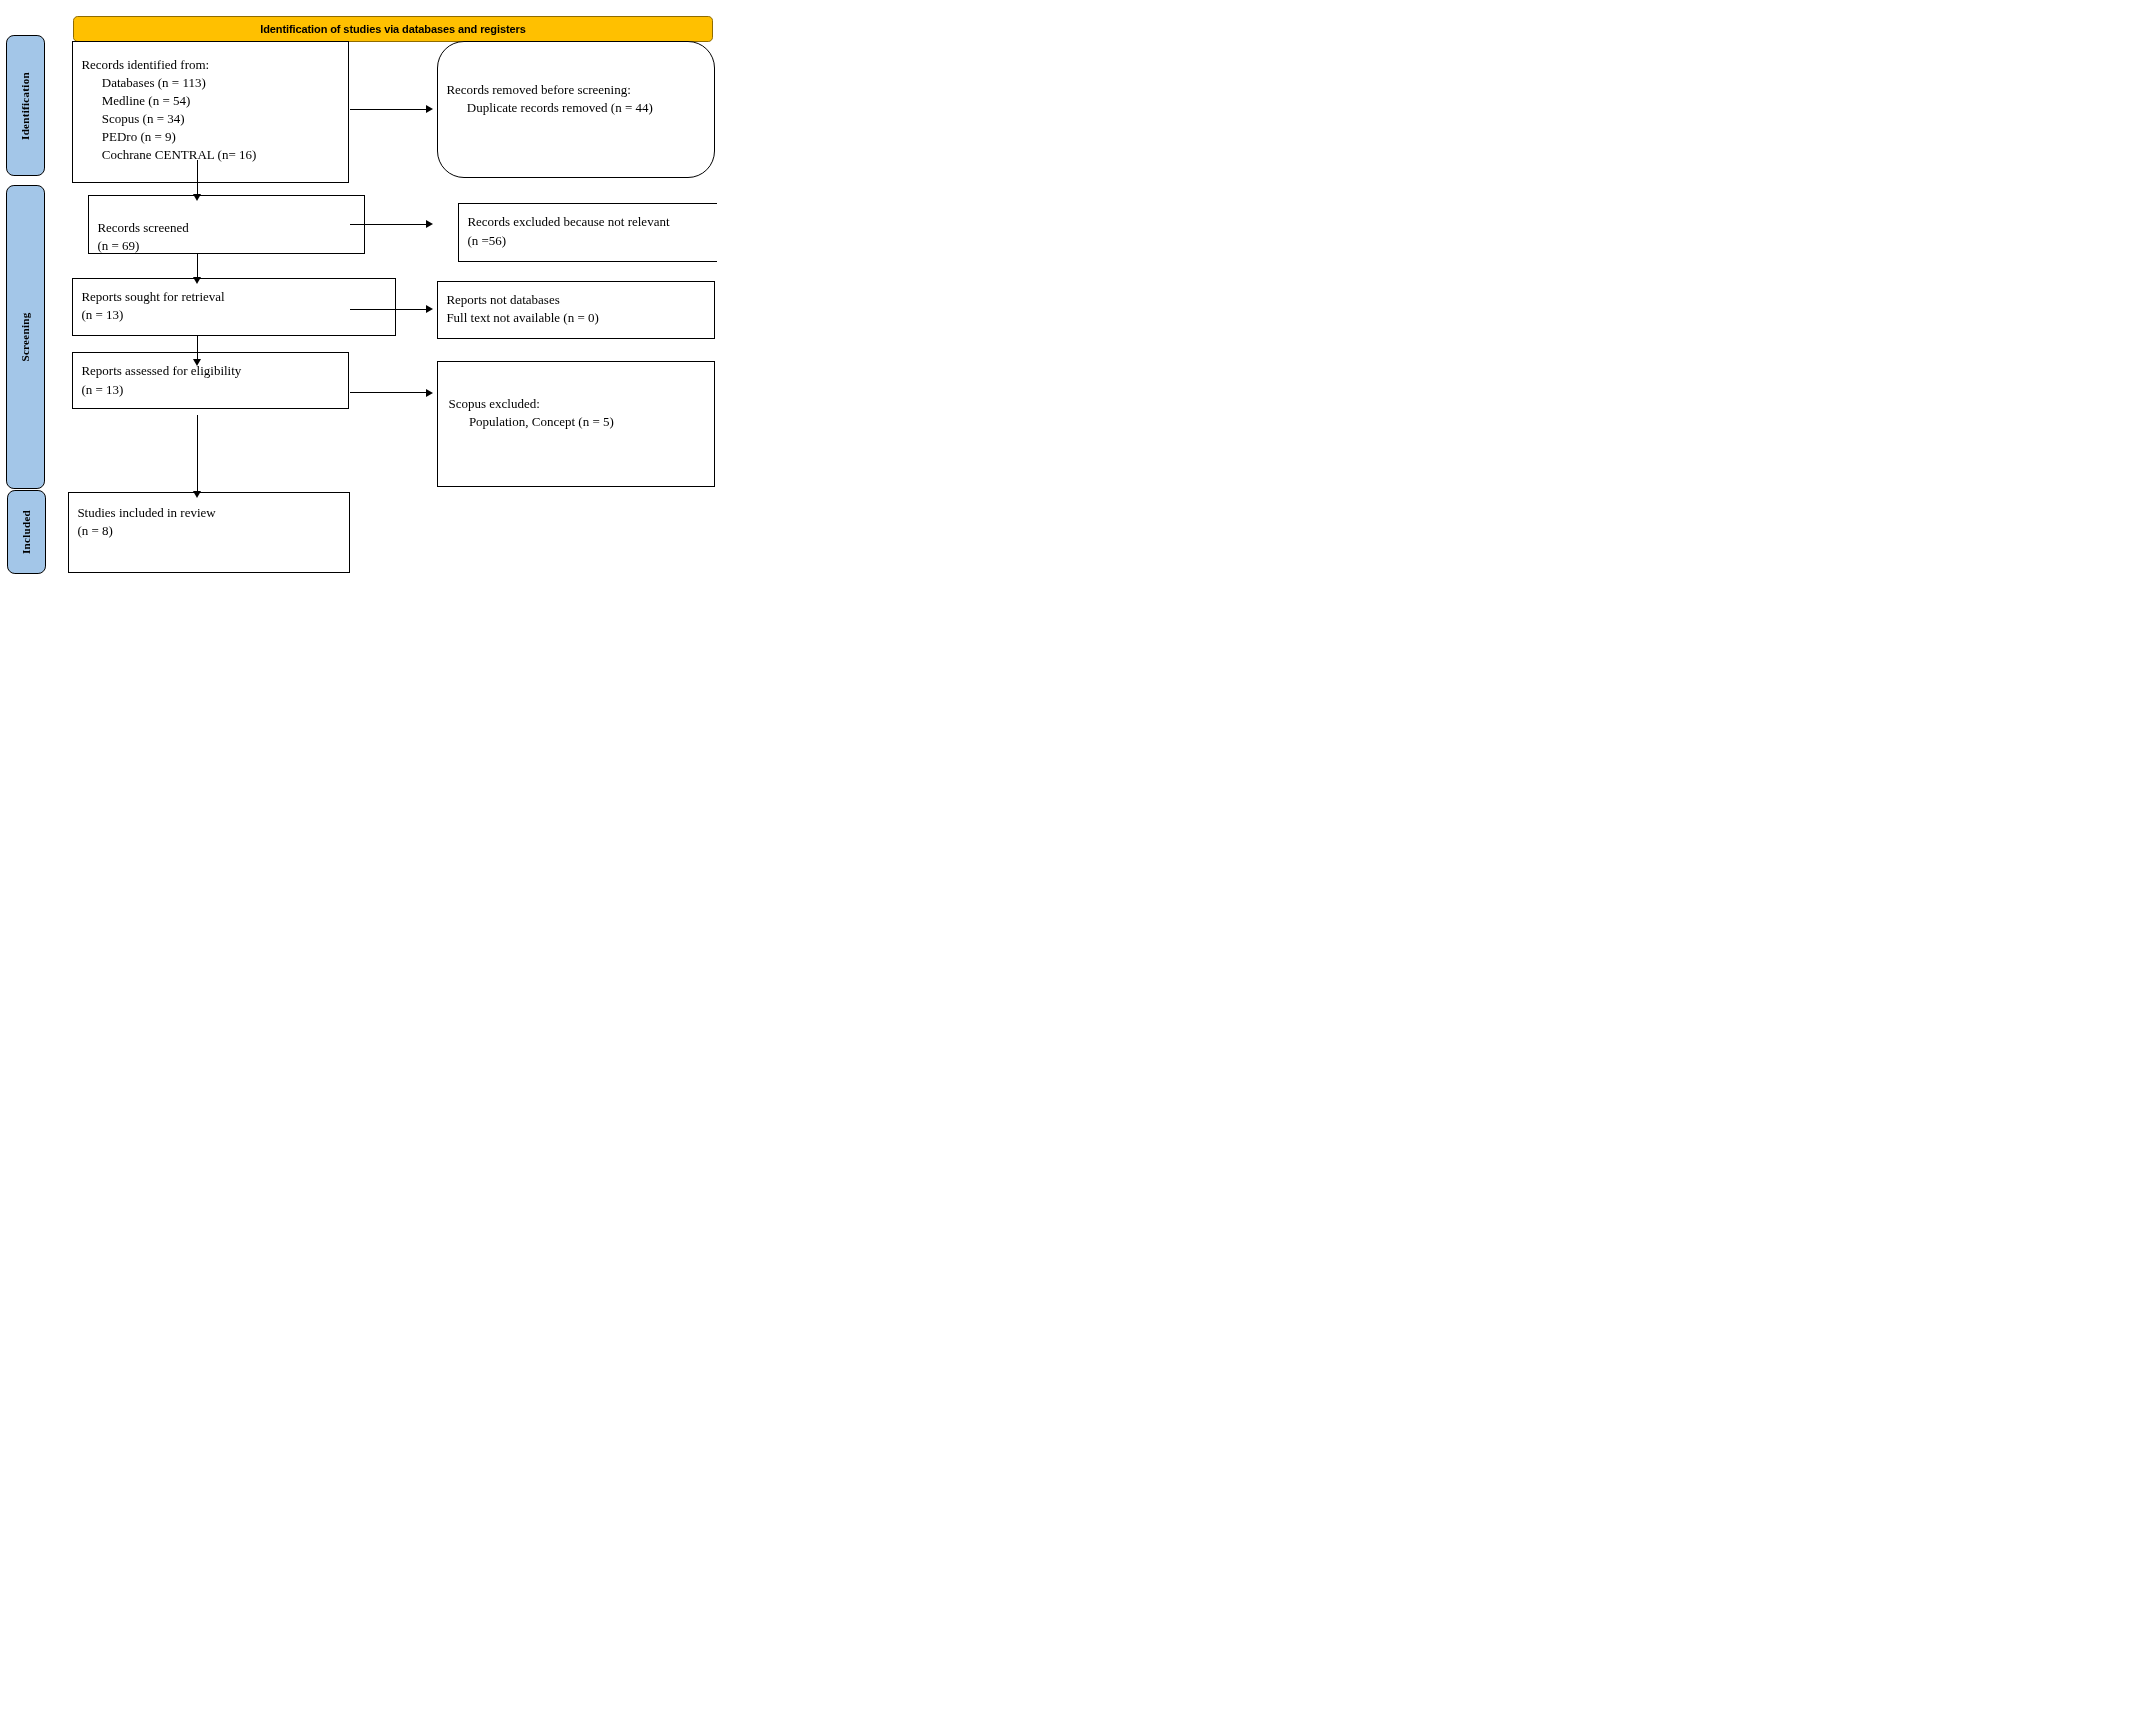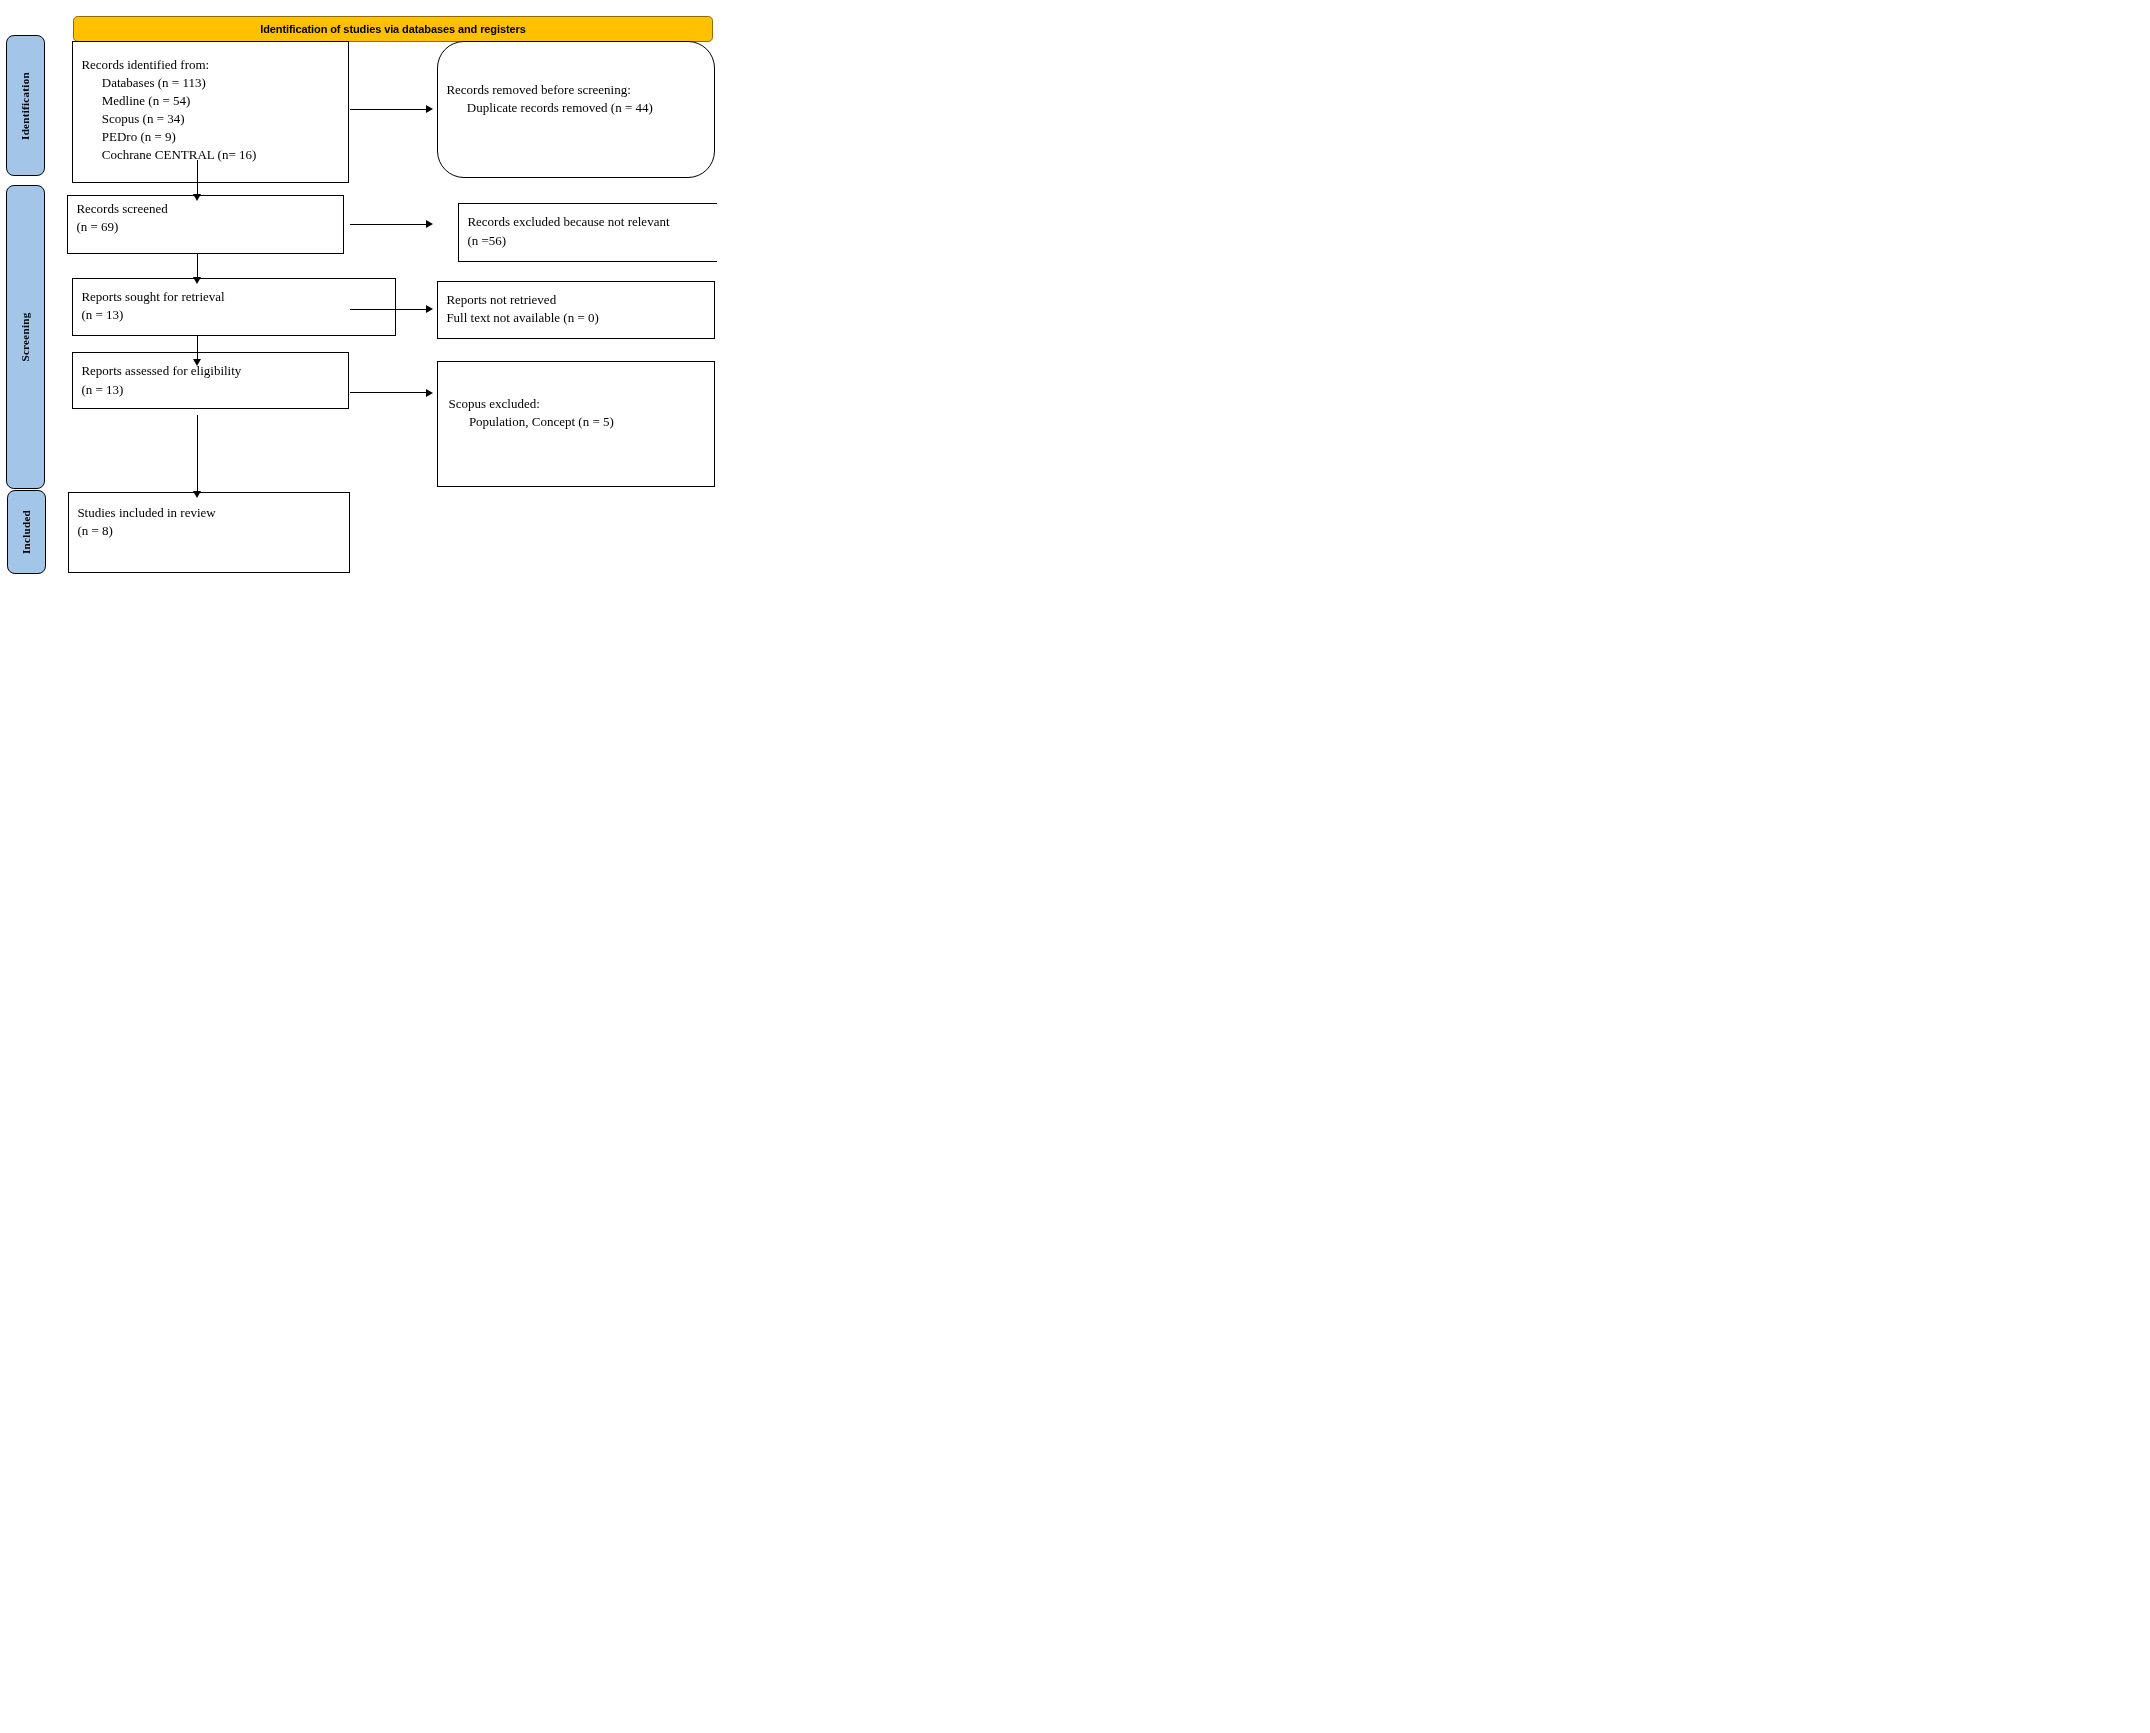--- a/index.html
+++ b/index.html
@@ -60,7 +60,7 @@
   }
   
   #b1{left:72px;top:41px;width:277px;height:142px;padding-top:14px;line-height:18px;}
-  #b2{left:67px;top:195px;width:277px;height:59px;padding-top:4px;line-height:18.4px;}
+  #b2{left:88px;top:195px;width:277px;height:59px;padding-top:23px;line-height:18.4px;}
   #b3{left:72px;top:278px;width:324px;height:58px;padding-top:9.4px;line-height:17.3px;}
   #b4{left:72px;top:352px;width:277px;height:57px;padding-top:9.4px;line-height:18.4px;}
   #b5{left:68px;top:492px;width:282px;height:81px;padding-top:10.5px;line-height:18px;}

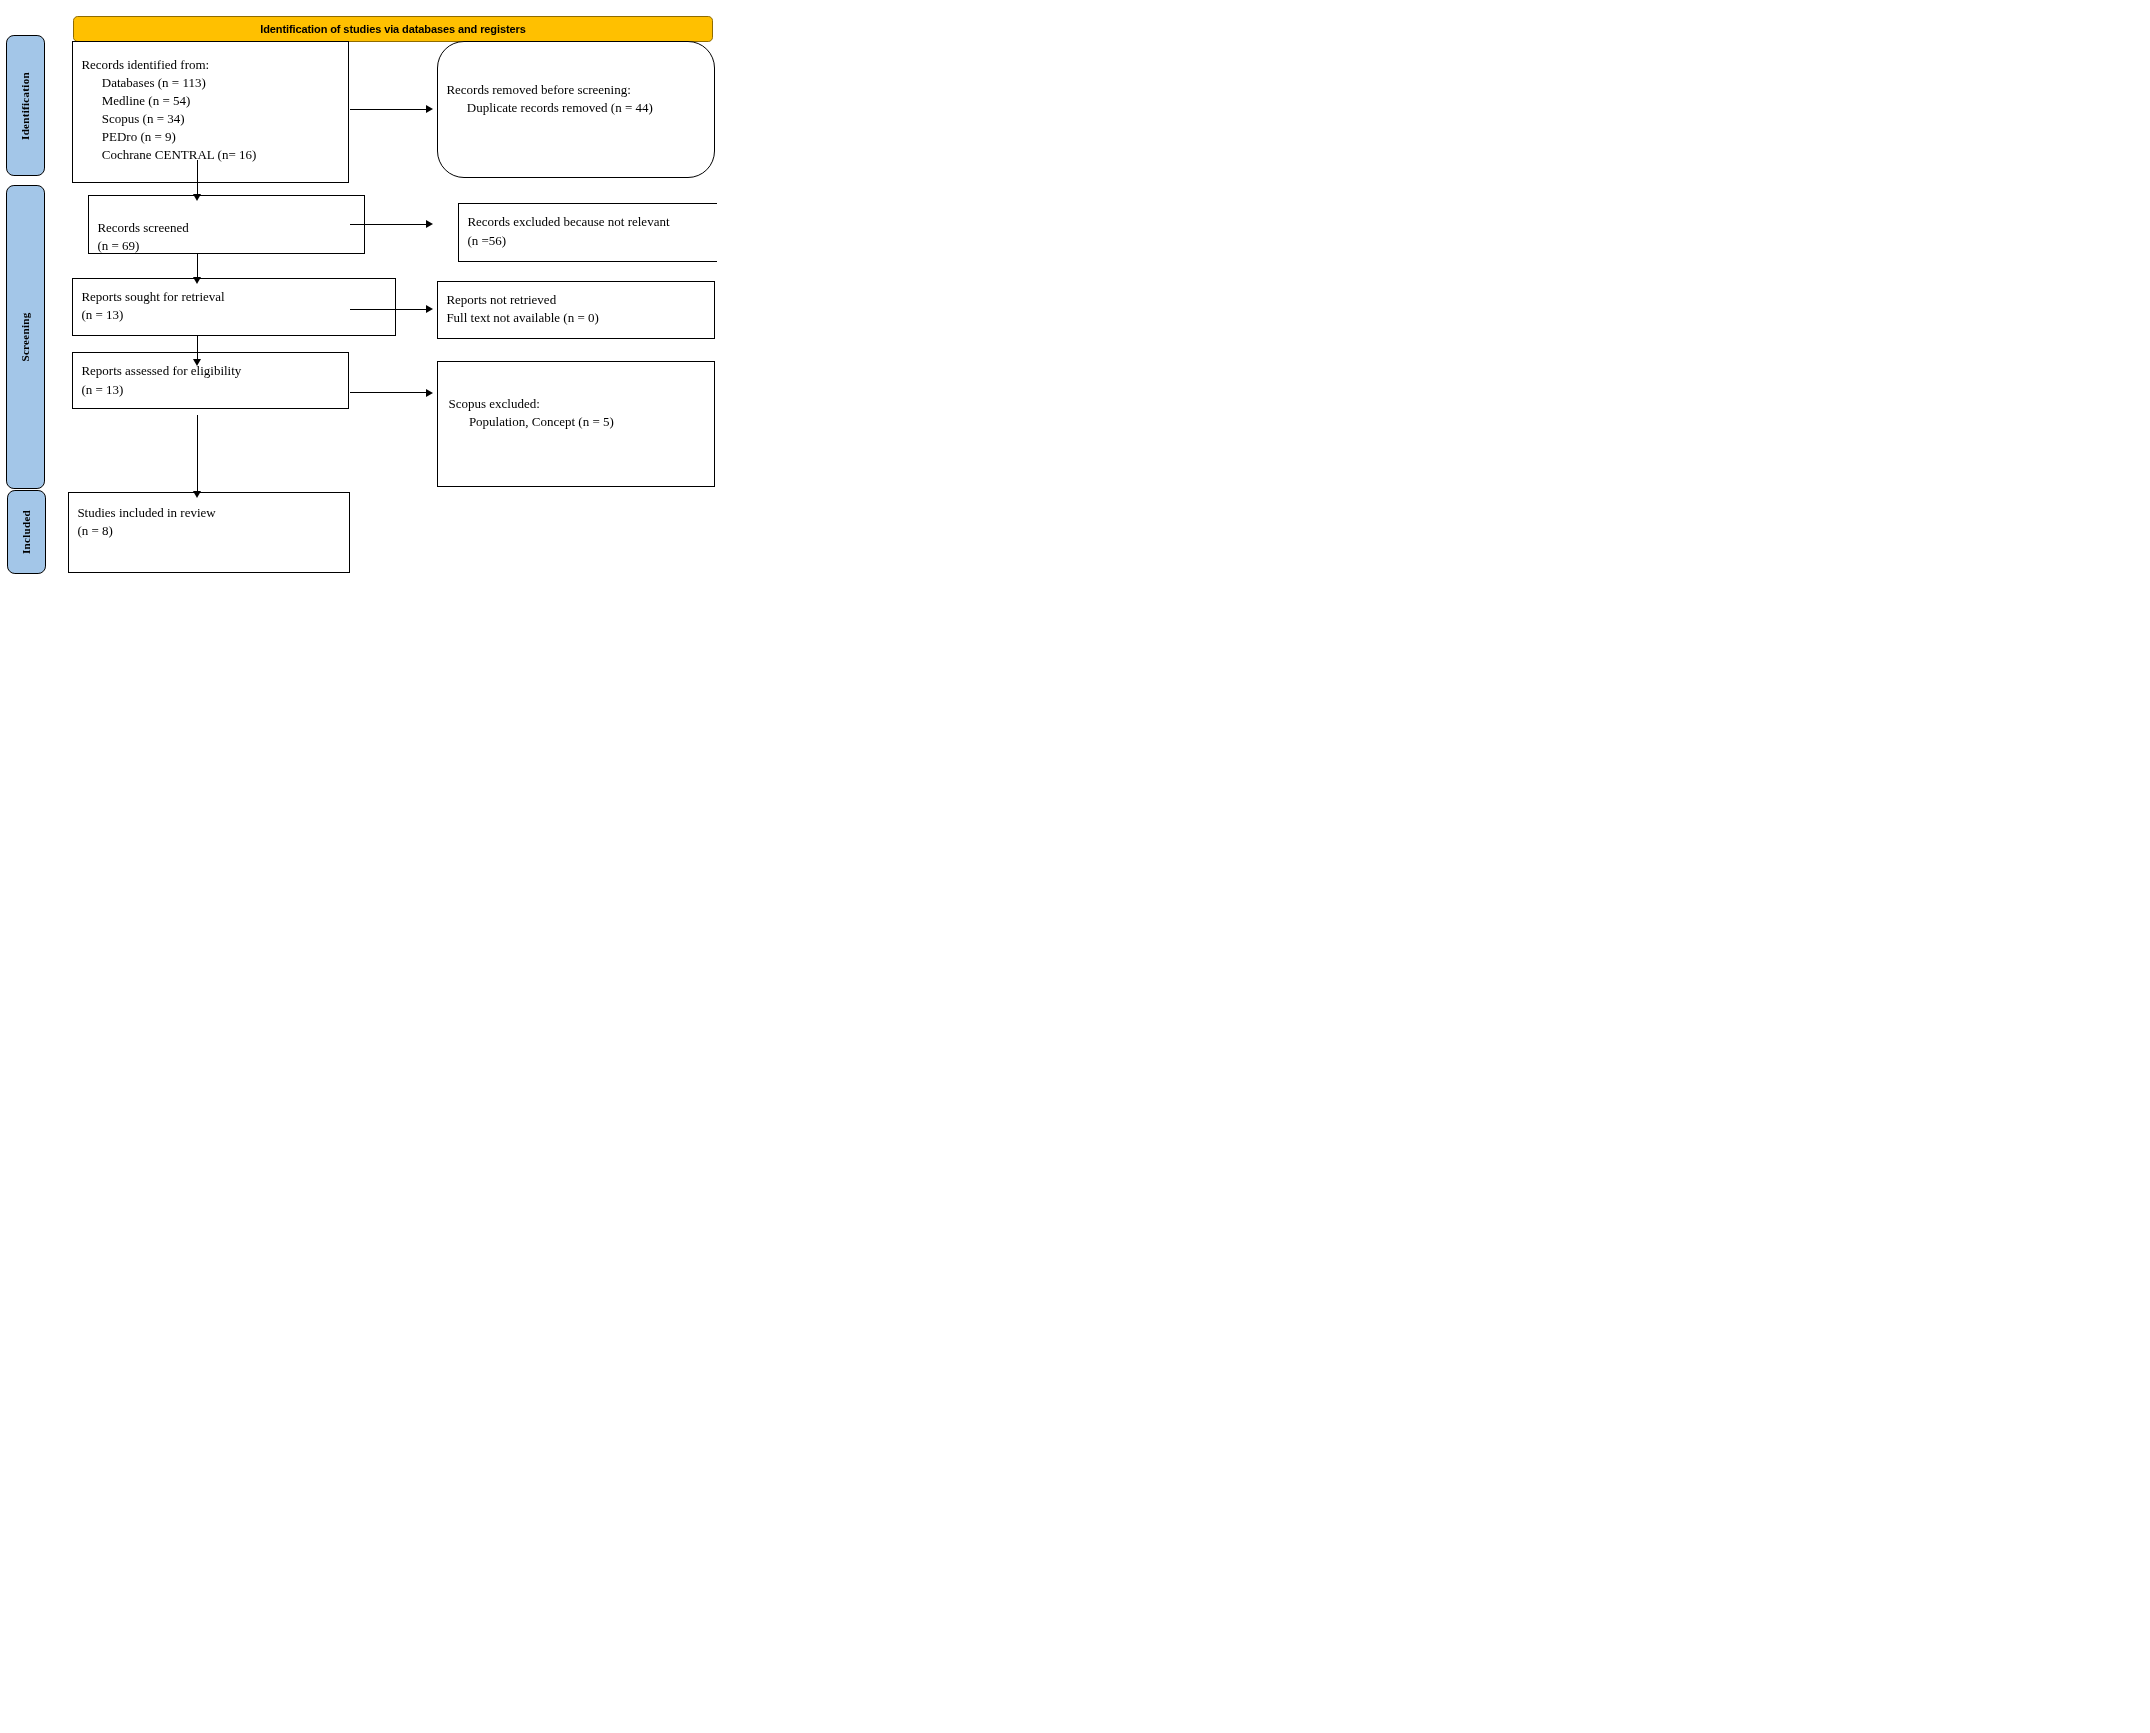--- a/index.html
+++ b/index.html
@@ -121,7 +121,7 @@
   </div>
 
   <div class="box" id="r3">
-    <div class="ln">Reports not retrieved</div>
+    <div class="ln">Reports not databases</div>
     <div class="ln">Full text not available (n = 0)</div>
   </div>
 

